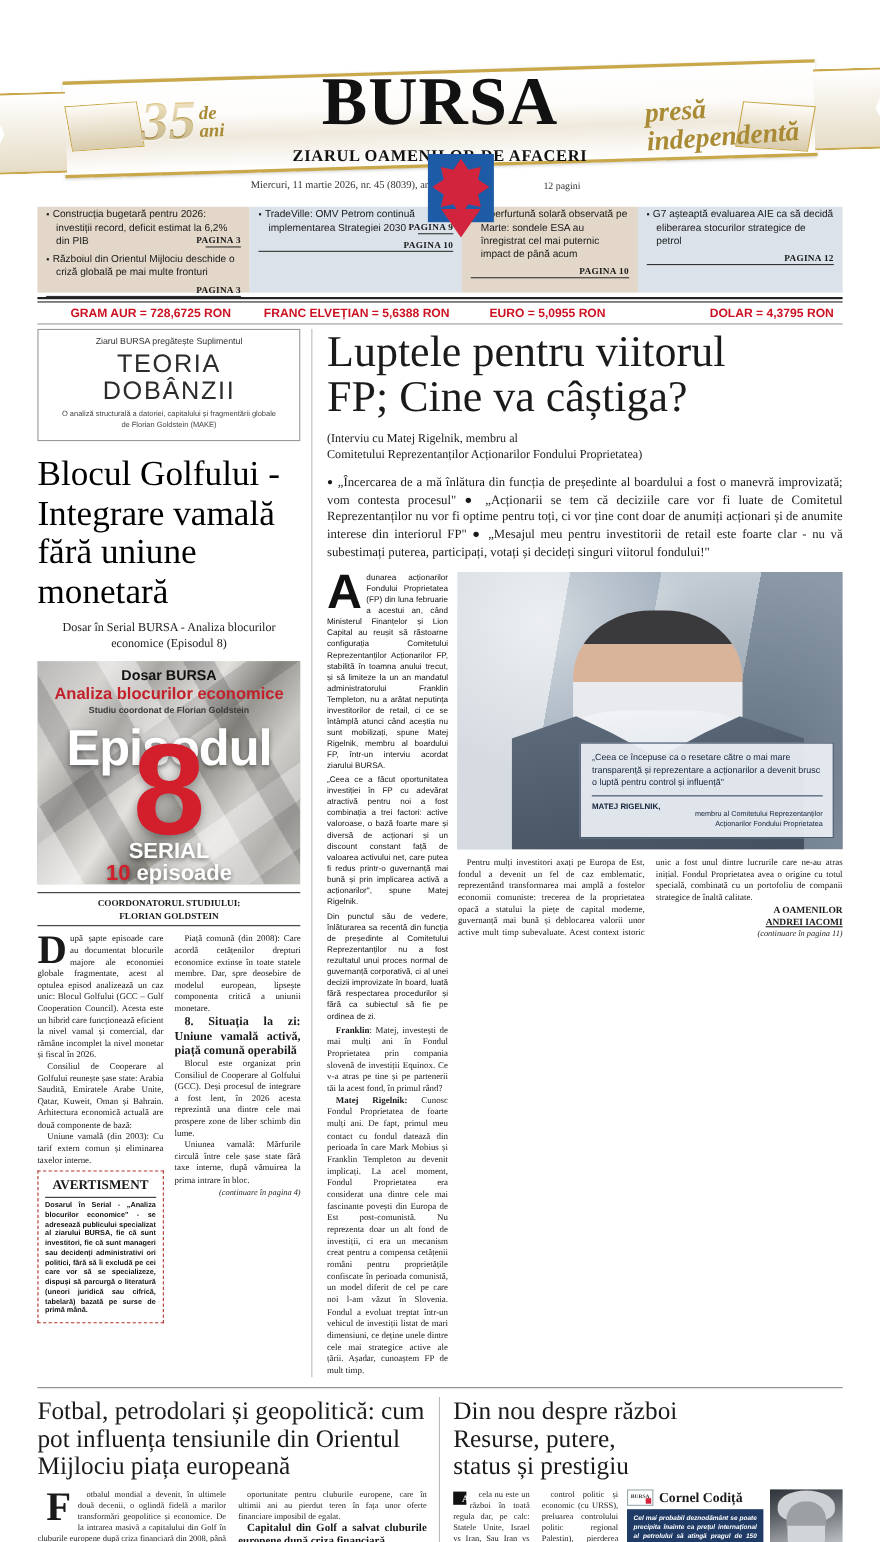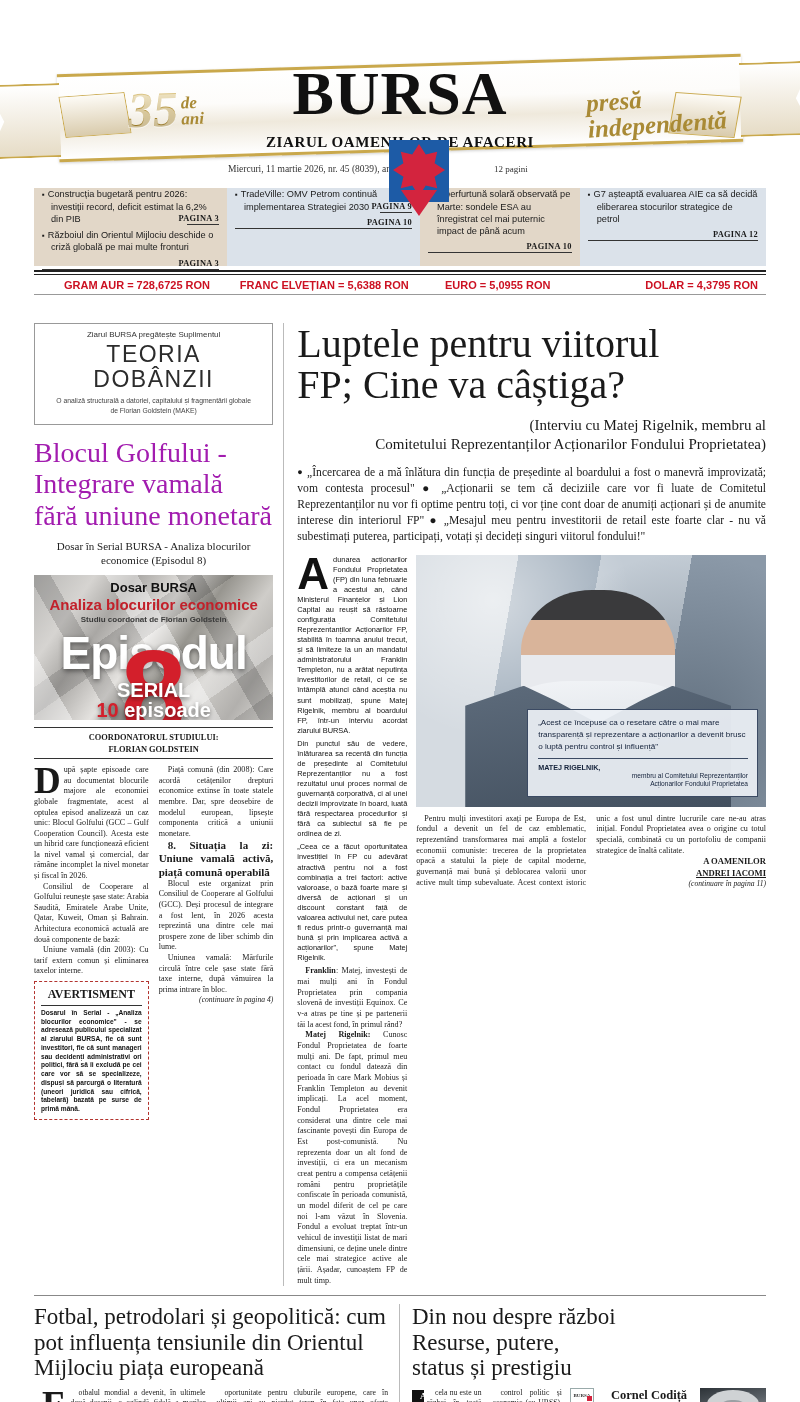--- a/index.html
+++ b/index.html
@@ -117,7 +117,7 @@
   .rates div:last-child{text-align:right;padding-right:8px;}
 
   
-  .main{display:flex;margin:28px 34px 0 34px;}
+  .main{display:flex;margin:4px 34px 0 34px;}
   .col-left{width:243px;padding-right:10px;border-right:1px solid #bbb;}
   .col-right{width:476px;padding-left:13px;}
 

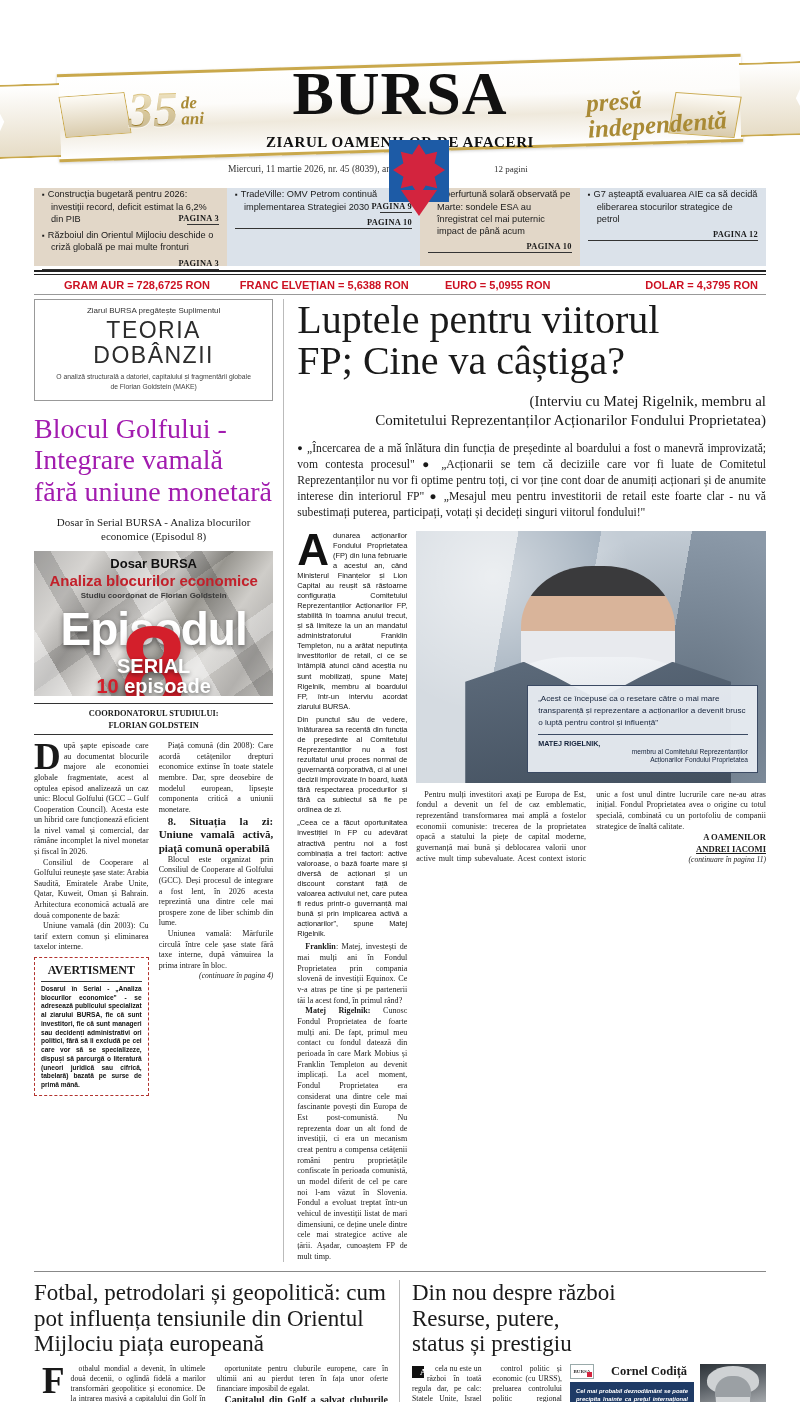--- a/index.html
+++ b/index.html
@@ -200,7 +200,7 @@
 
   
   .main-head{font-size:40px;line-height:1.04;margin:0 0 10px 0;font-weight:400;}
-  .main-sub{text-align:right;font-size:15px;line-height:1.32;margin-bottom:10px;}
+  .main-sub{text-align:left;font-size:11px;line-height:1.32;margin-bottom:10px;}
   .main-lead{font-size:11.6px;line-height:1.37;text-align:justify;margin-bottom:10px;}
   .main-lead .b{font-size:9px;vertical-align:1px;}
 

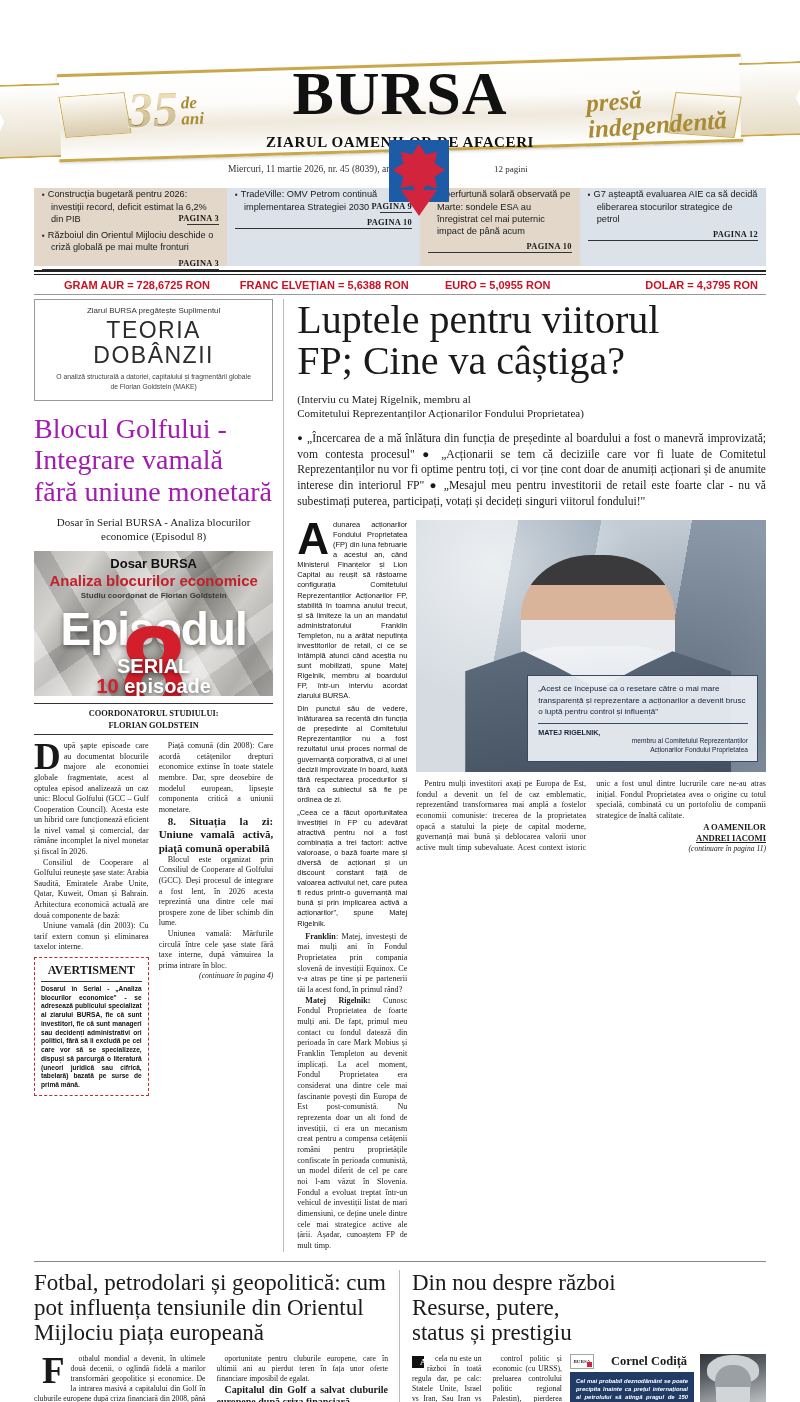--- a/index.html
+++ b/index.html
@@ -131,7 +131,7 @@
   .supp-desc{font-family:"Liberation Sans",sans-serif;font-size:6.8px;color:#444;margin-top:4px;line-height:1.45;}
 
   .lead-head{
-    font-size:28px;line-height:1.12;margin:12px 0 8px 0;font-weight:400;color:#a21caf;
+    font-size:32px;line-height:1.12;margin:12px 0 8px 0;font-weight:400;color:#000000;
   }
   .lead-sub{text-align:center;font-size:11px;line-height:1.3;color:#222;margin-bottom:8px;}
 

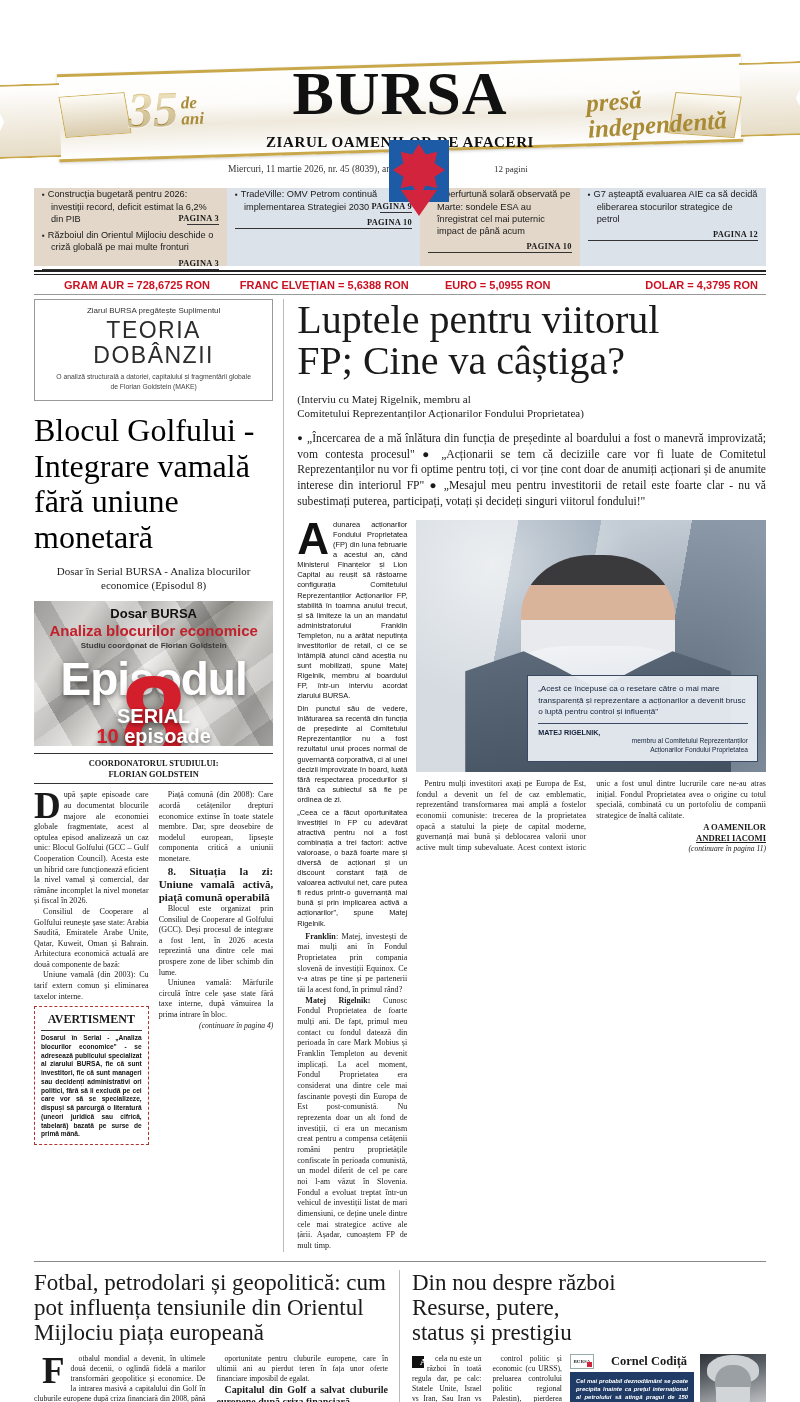--- a/index.html
+++ b/index.html
@@ -137,7 +137,7 @@
 
   
   .promo{
-    position:relative;width:100%;height:145px;overflow:hidden;
+    position:relative;width:100%;height:203px;overflow:hidden;
     background:
       linear-gradient(125deg,#b9b8b6 0%,#d6d4d1 18%,#a9a7a4 30%,#e4e2df 46%,#97958f 58%,#cfcdc9 72%,#b2b0ad 86%,#dddbd7 100%);
   }

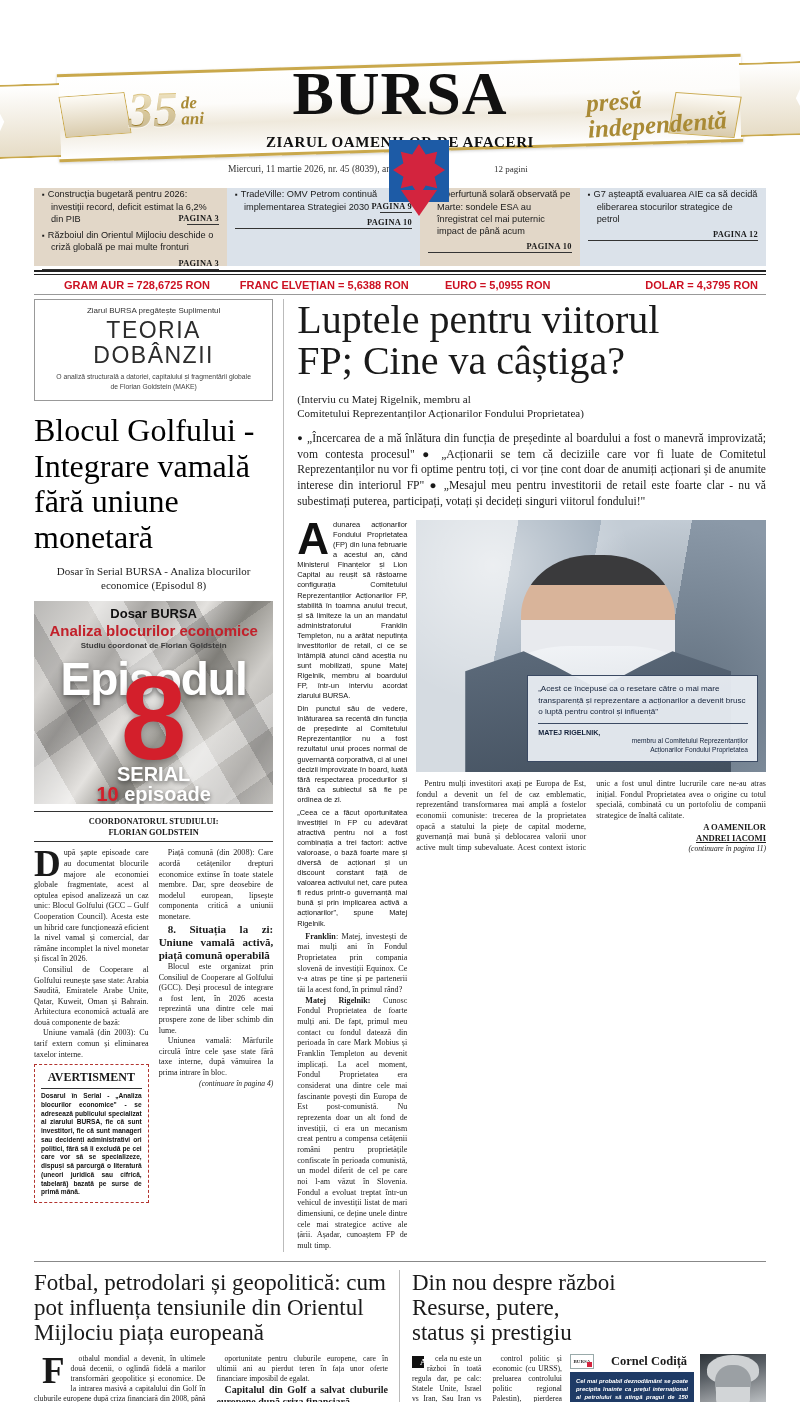--- a/index.html
+++ b/index.html
@@ -467,7 +467,7 @@
             <div class="photo-jacket"></div>
 
             <div class="quote-box">
-              <div class="quote-txt">„Acest ce începuse ca o resetare către o mai mare transparență și reprezentare a acționarilor a devenit brusc o luptă pentru control și influență"</div>
+              <div class="quote-txt">„Ceea ce începuse ca o resetare către o mai mare transparență și reprezentare a acționarilor a devenit brusc o luptă pentru control și influență"</div>
               <div class="quote-rule"></div>
               <div class="quote-name">MATEJ RIGELNIK,</div>
               <div class="quote-role">

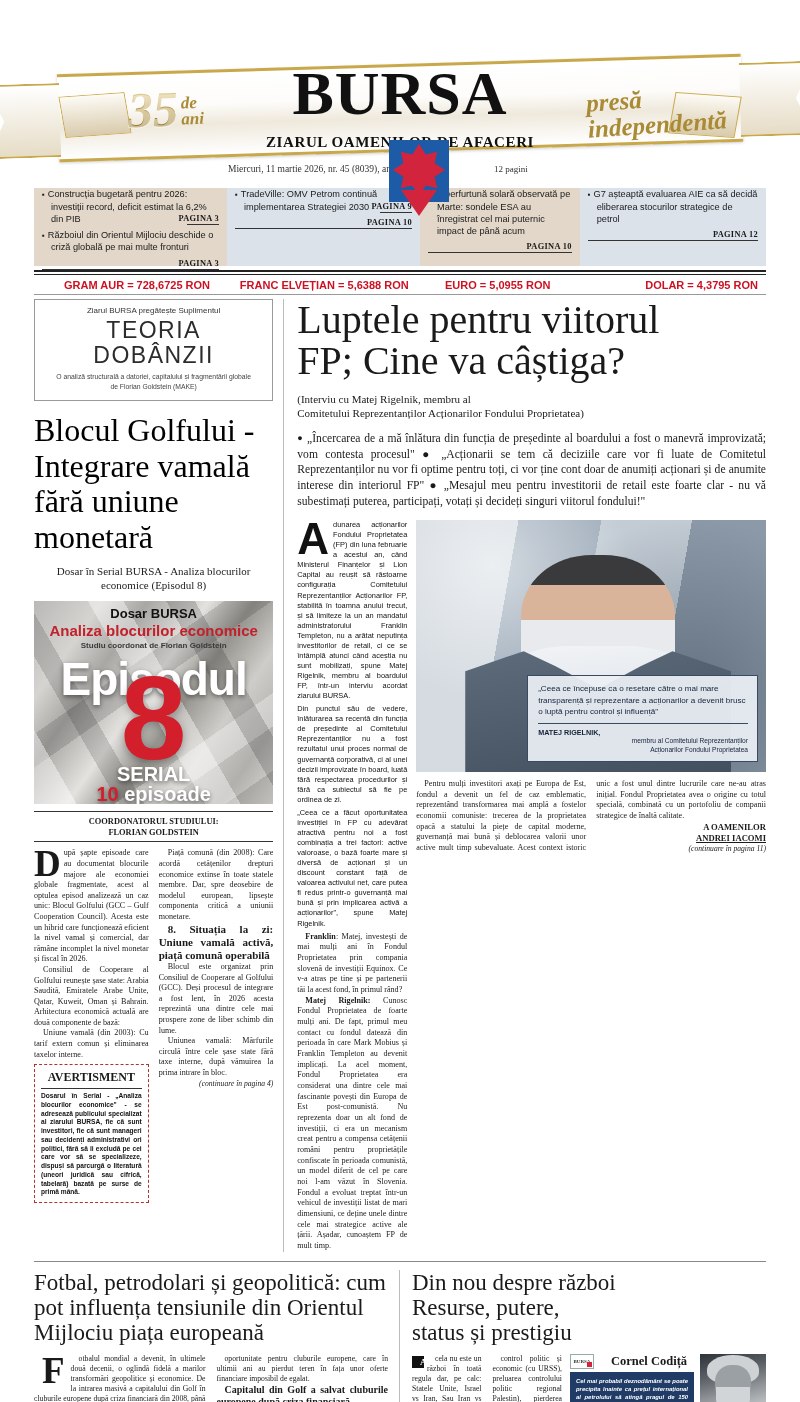--- a/index.html
+++ b/index.html
@@ -450,8 +450,8 @@
             <p>
               <span class="bigcap">A</span><span>dunarea acționarilor Fondului Proprietatea (FP) din luna februarie a acestui an, când Ministerul Finanțelor și Lion Capital au reușit să răstoarne configurația Comitetului Reprezentanților Acționarilor FP, stabilită în toamna anului trecut, și să limiteze la un an mandatul administratorului Franklin Templeton, nu a arătat neputința investitorilor de retail, ci ce se întâmplă atunci când aceștia nu sunt mobilizați, spune Matej Rigelnik, membru al boardului FP, într-un interviu acordat ziarului BURSA.</span>
             </p>
+            <p>„Ceea ce a făcut oportunitatea investiției în FP cu adevărat atractivă pentru noi a fost combinația a trei factori: active valoroase, o bază foarte mare și diversă de acționari și un discount constant față de valoarea activului net, care putea fi redus printr-o guvernanță mai bună și prin implicarea activă a acționarilor", spune Matej Rigelnik.</p>
             <p>Din punctul său de vedere, înlăturarea sa recentă din funcția de președinte al Comitetului Reprezentanților nu a fost rezultatul unui proces normal de guvernanță corporativă, ci al unei decizii improvizate în board, luată fără respectarea procedurilor și fără ca subiectul să fie pe ordinea de zi.</p>
-            <p>„Ceea ce a făcut oportunitatea investiției în FP cu adevărat atractivă pentru noi a fost combinația a trei factori: active valoroase, o bază foarte mare și diversă de acționari și un discount constant față de valoarea activului net, care putea fi redus printr-o guvernanță mai bună și prin implicarea activă a acționarilor", spune Matej Rigelnik.</p>
           </div>
           <div class="qa">
             <p><b>Franklin</b><span>: Matej, investești de mai mulți ani în Fondul Proprietatea prin compania slovenă de investiții Equinox. Ce v-a atras pe tine și pe partenerii tăi la acest fond, în primul rând?</span></p>

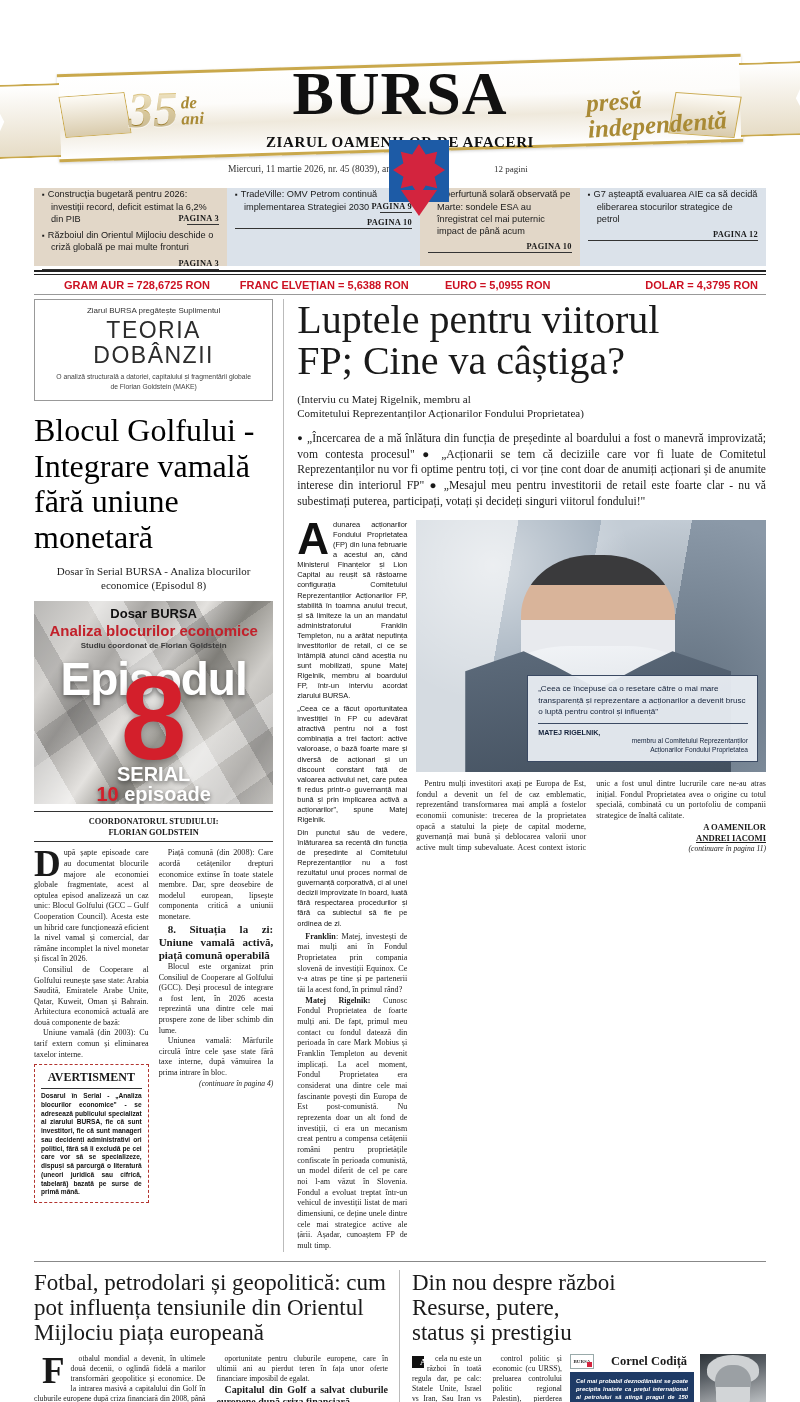--- a/index.html
+++ b/index.html
@@ -280,7 +280,7 @@
     float:right;width:196px;margin-left:8px;
   }
   .author-left{flex:1;}
-  .author-name-row{display:flex;align-items:center;gap:17px;margin-bottom:3px;}
+  .author-name-row{display:flex;align-items:center;gap:5px;margin-bottom:3px;}
   .bursa-mini{
     width:22px;height:13px;background:#ffffff;border:1px solid #9aa;position:relative;
     font-family:"Liberation Serif",serif;font-size:5px;font-weight:700;text-align:center;

